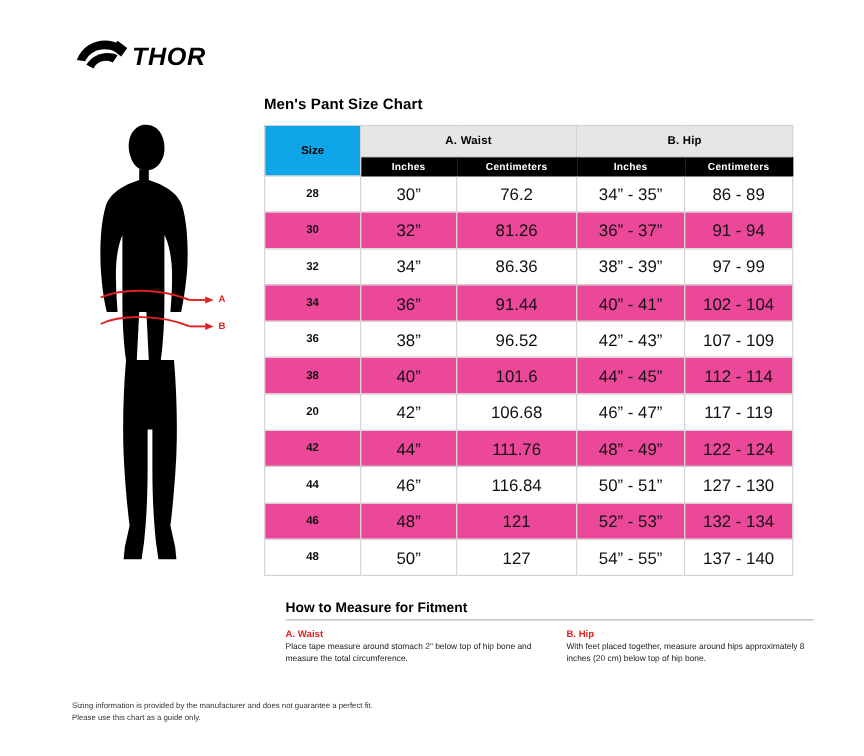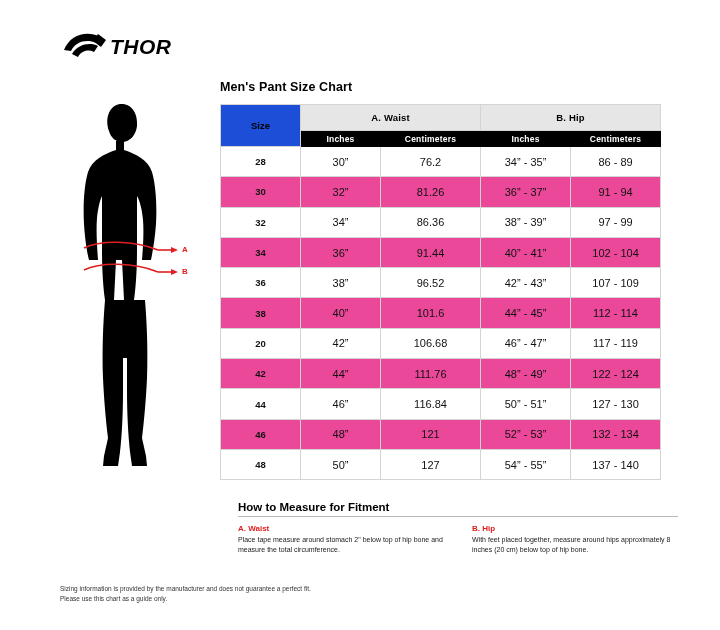--- a/index.html
+++ b/index.html
@@ -77,7 +77,7 @@
     letter-spacing: .2px;
   }
   .hdr-size {
-    background: #1d4ed8;
+    background: #0ea5e9;
     color: #000;
     font-size: 9.5px;
     font-weight: bold;

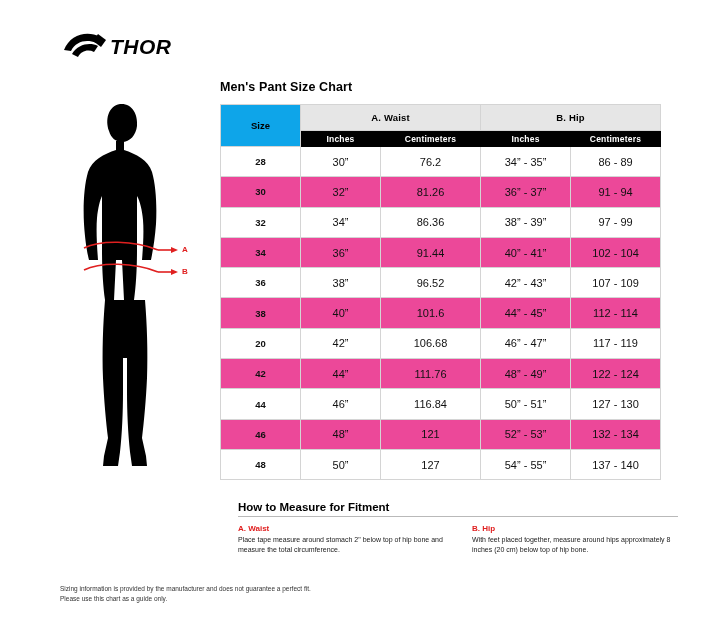--- a/index.html
+++ b/index.html
@@ -83,7 +83,7 @@
     font-weight: bold;
   }
   td.cell {
-    font-size: 11px;
+    font-size: 14px;
     height: 30.3px;
     color: #111;
   }

